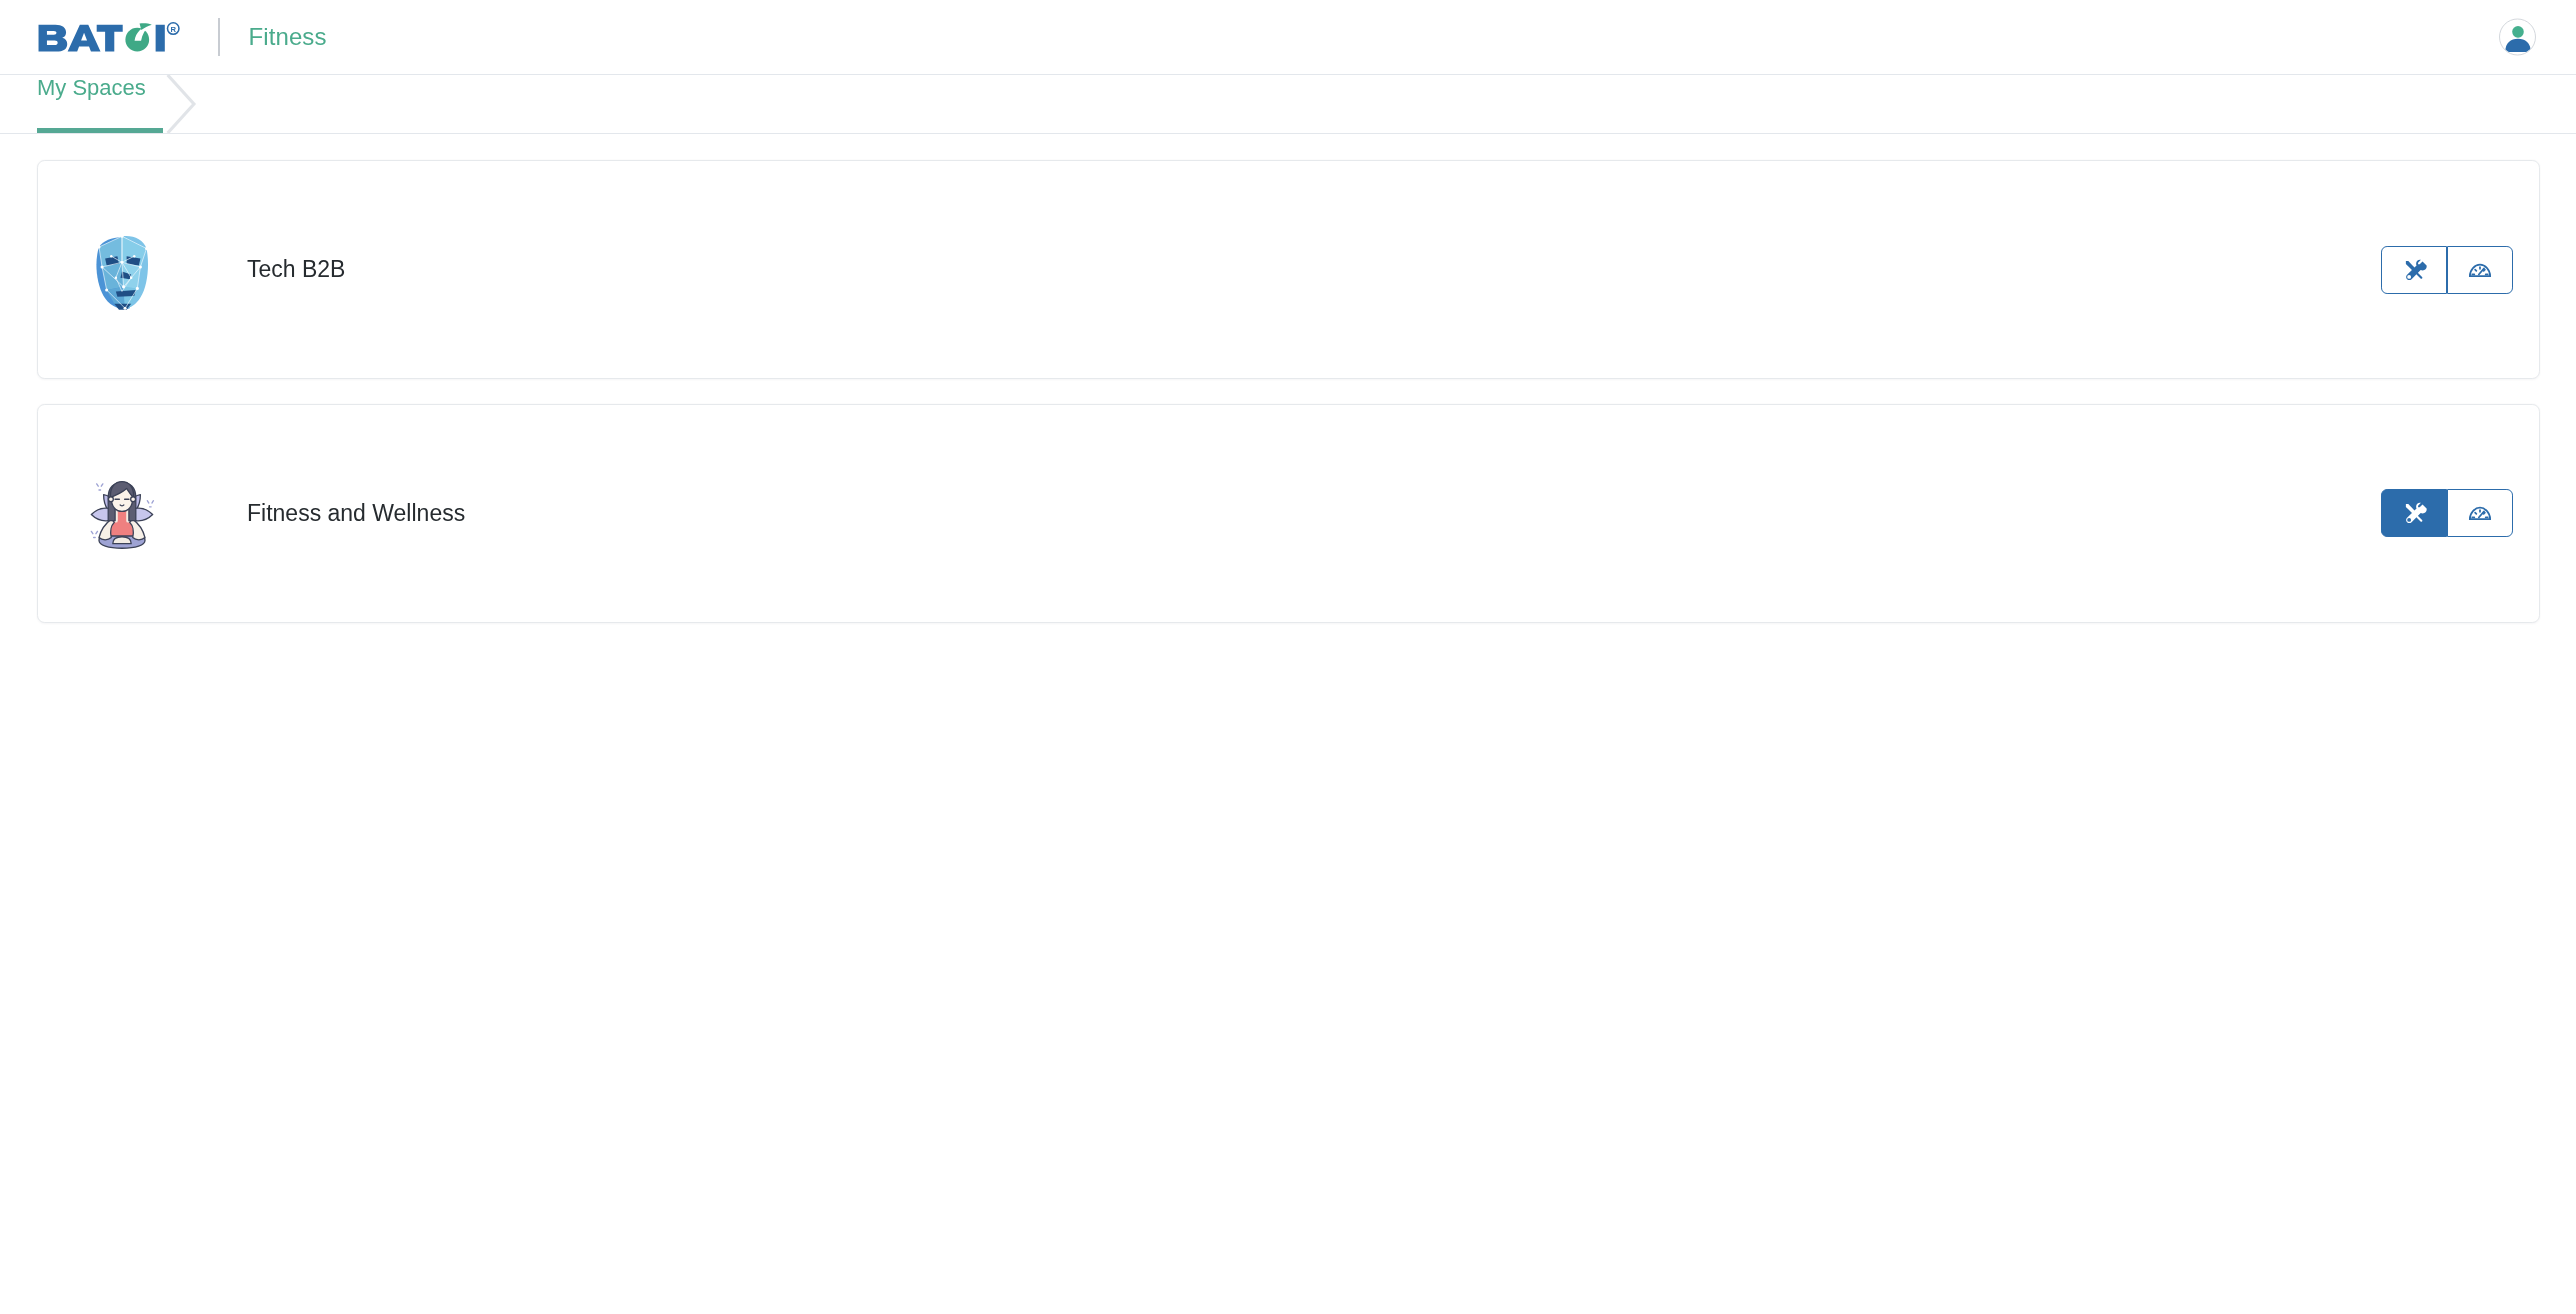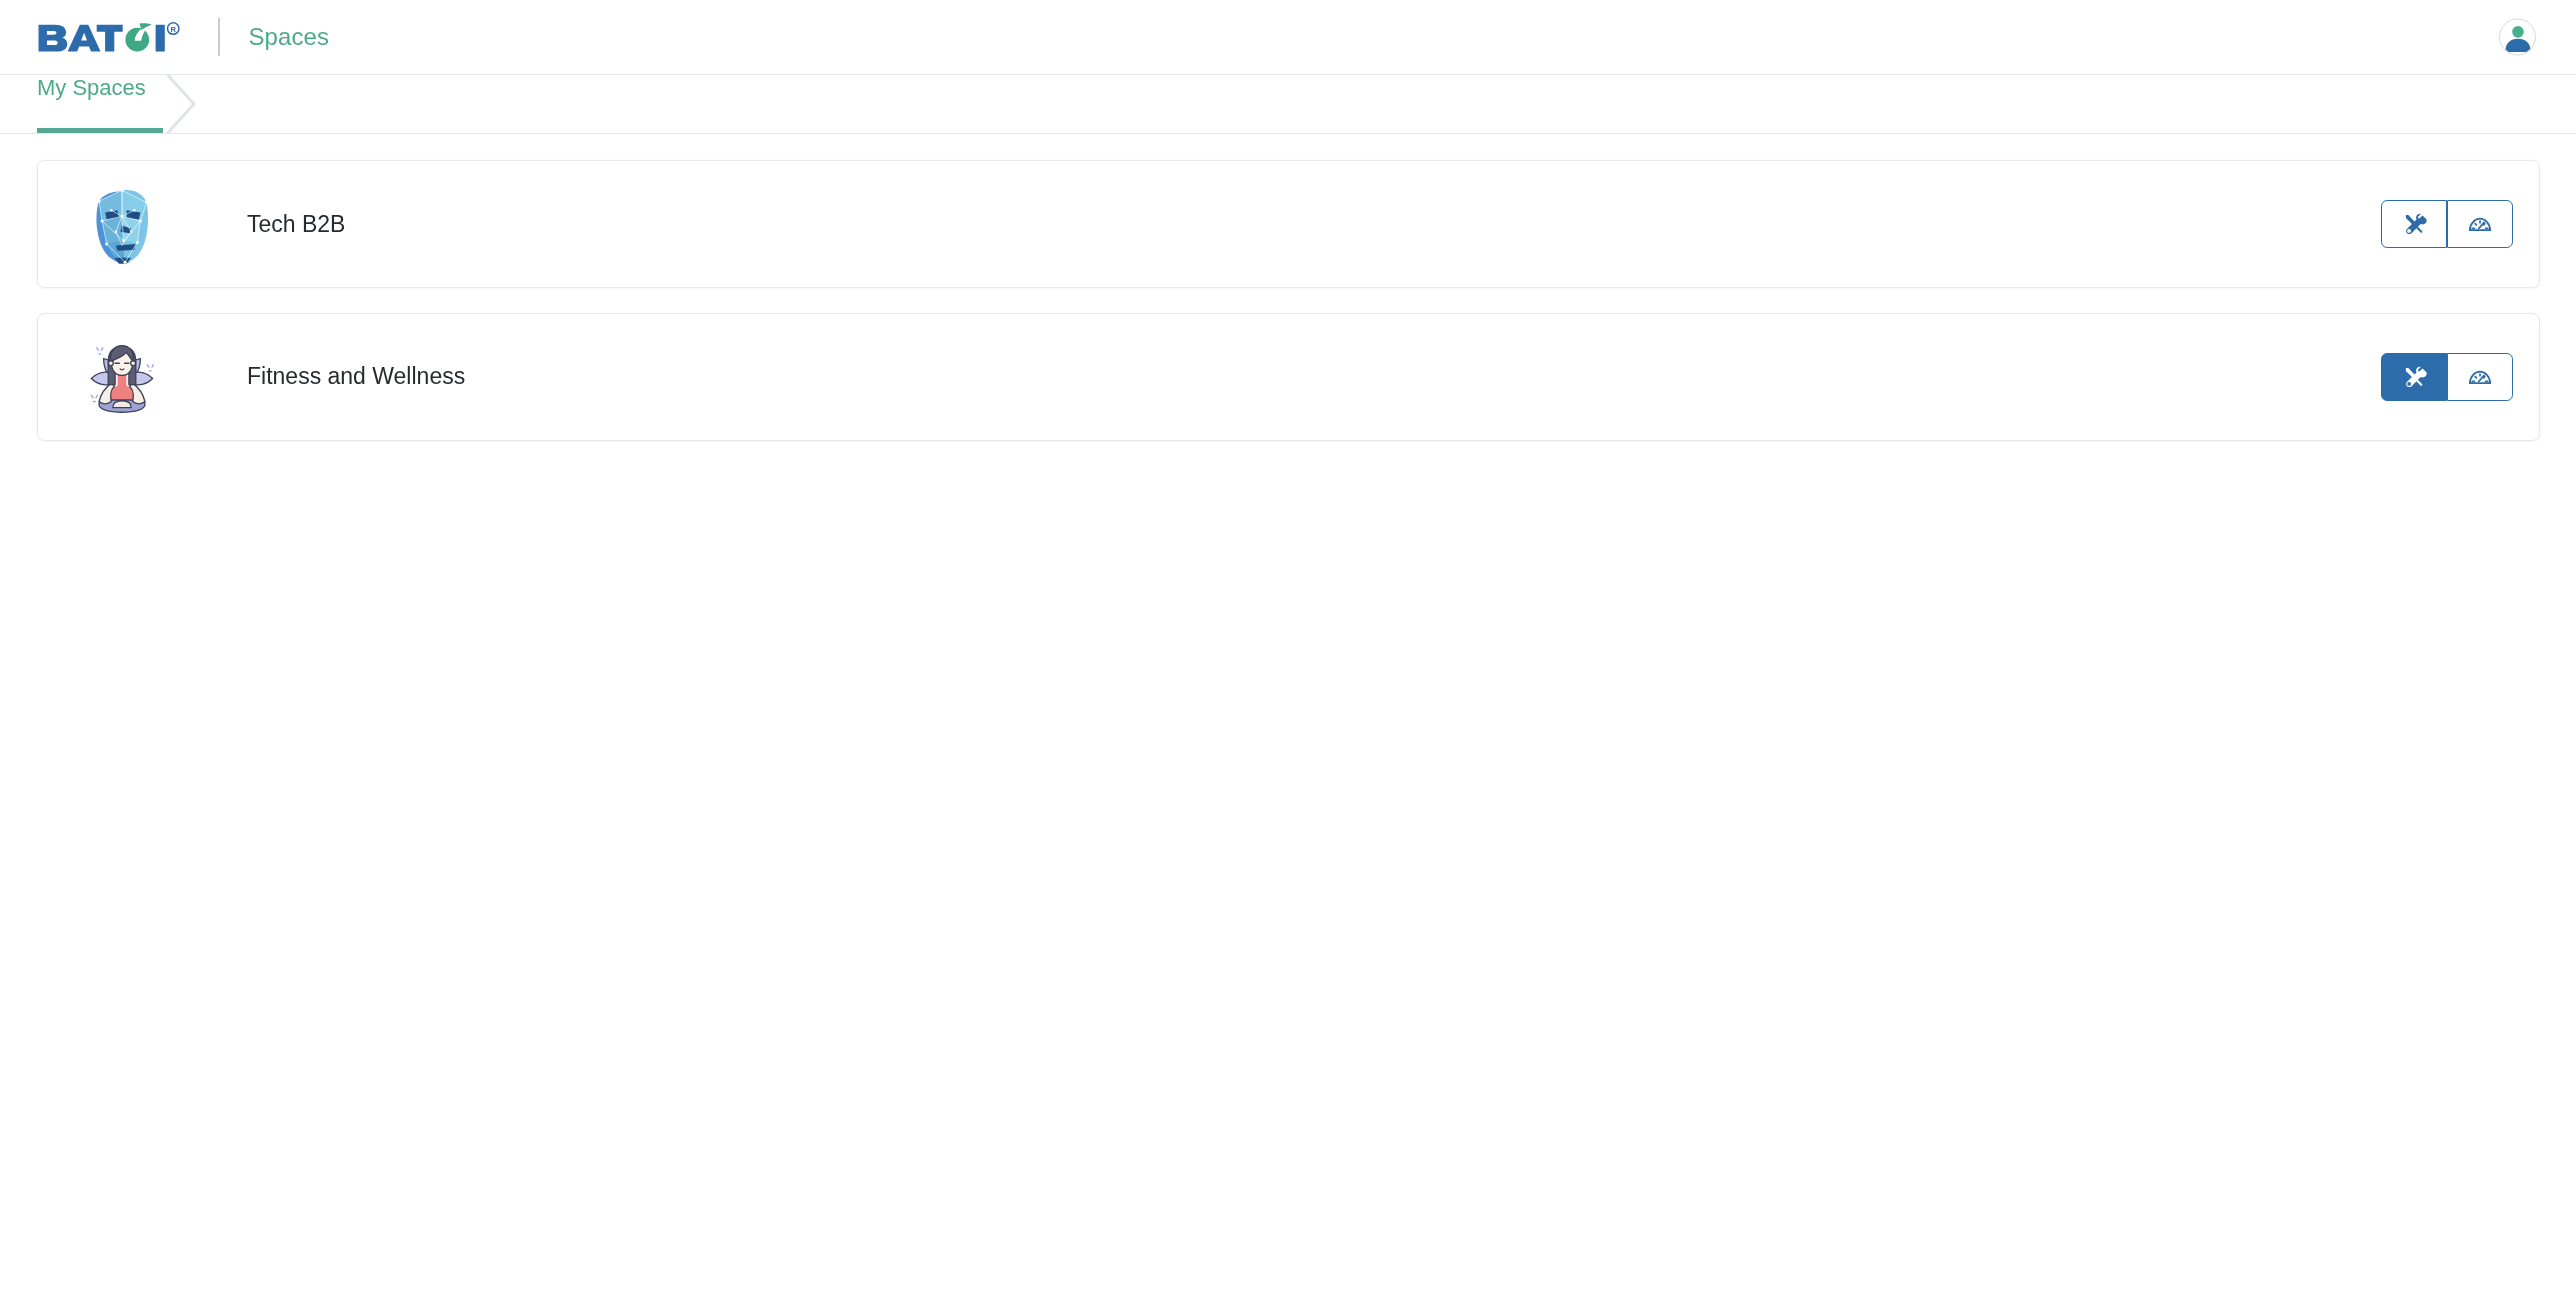--- a/index.html
+++ b/index.html
@@ -212,7 +212,7 @@
 
     <div class="brand-divider"></div>
 
-    <span class="brand-product">Spaces</span>
+    <span class="brand-product">Fitness</span>
   </div>
 
   <div class="header-right">

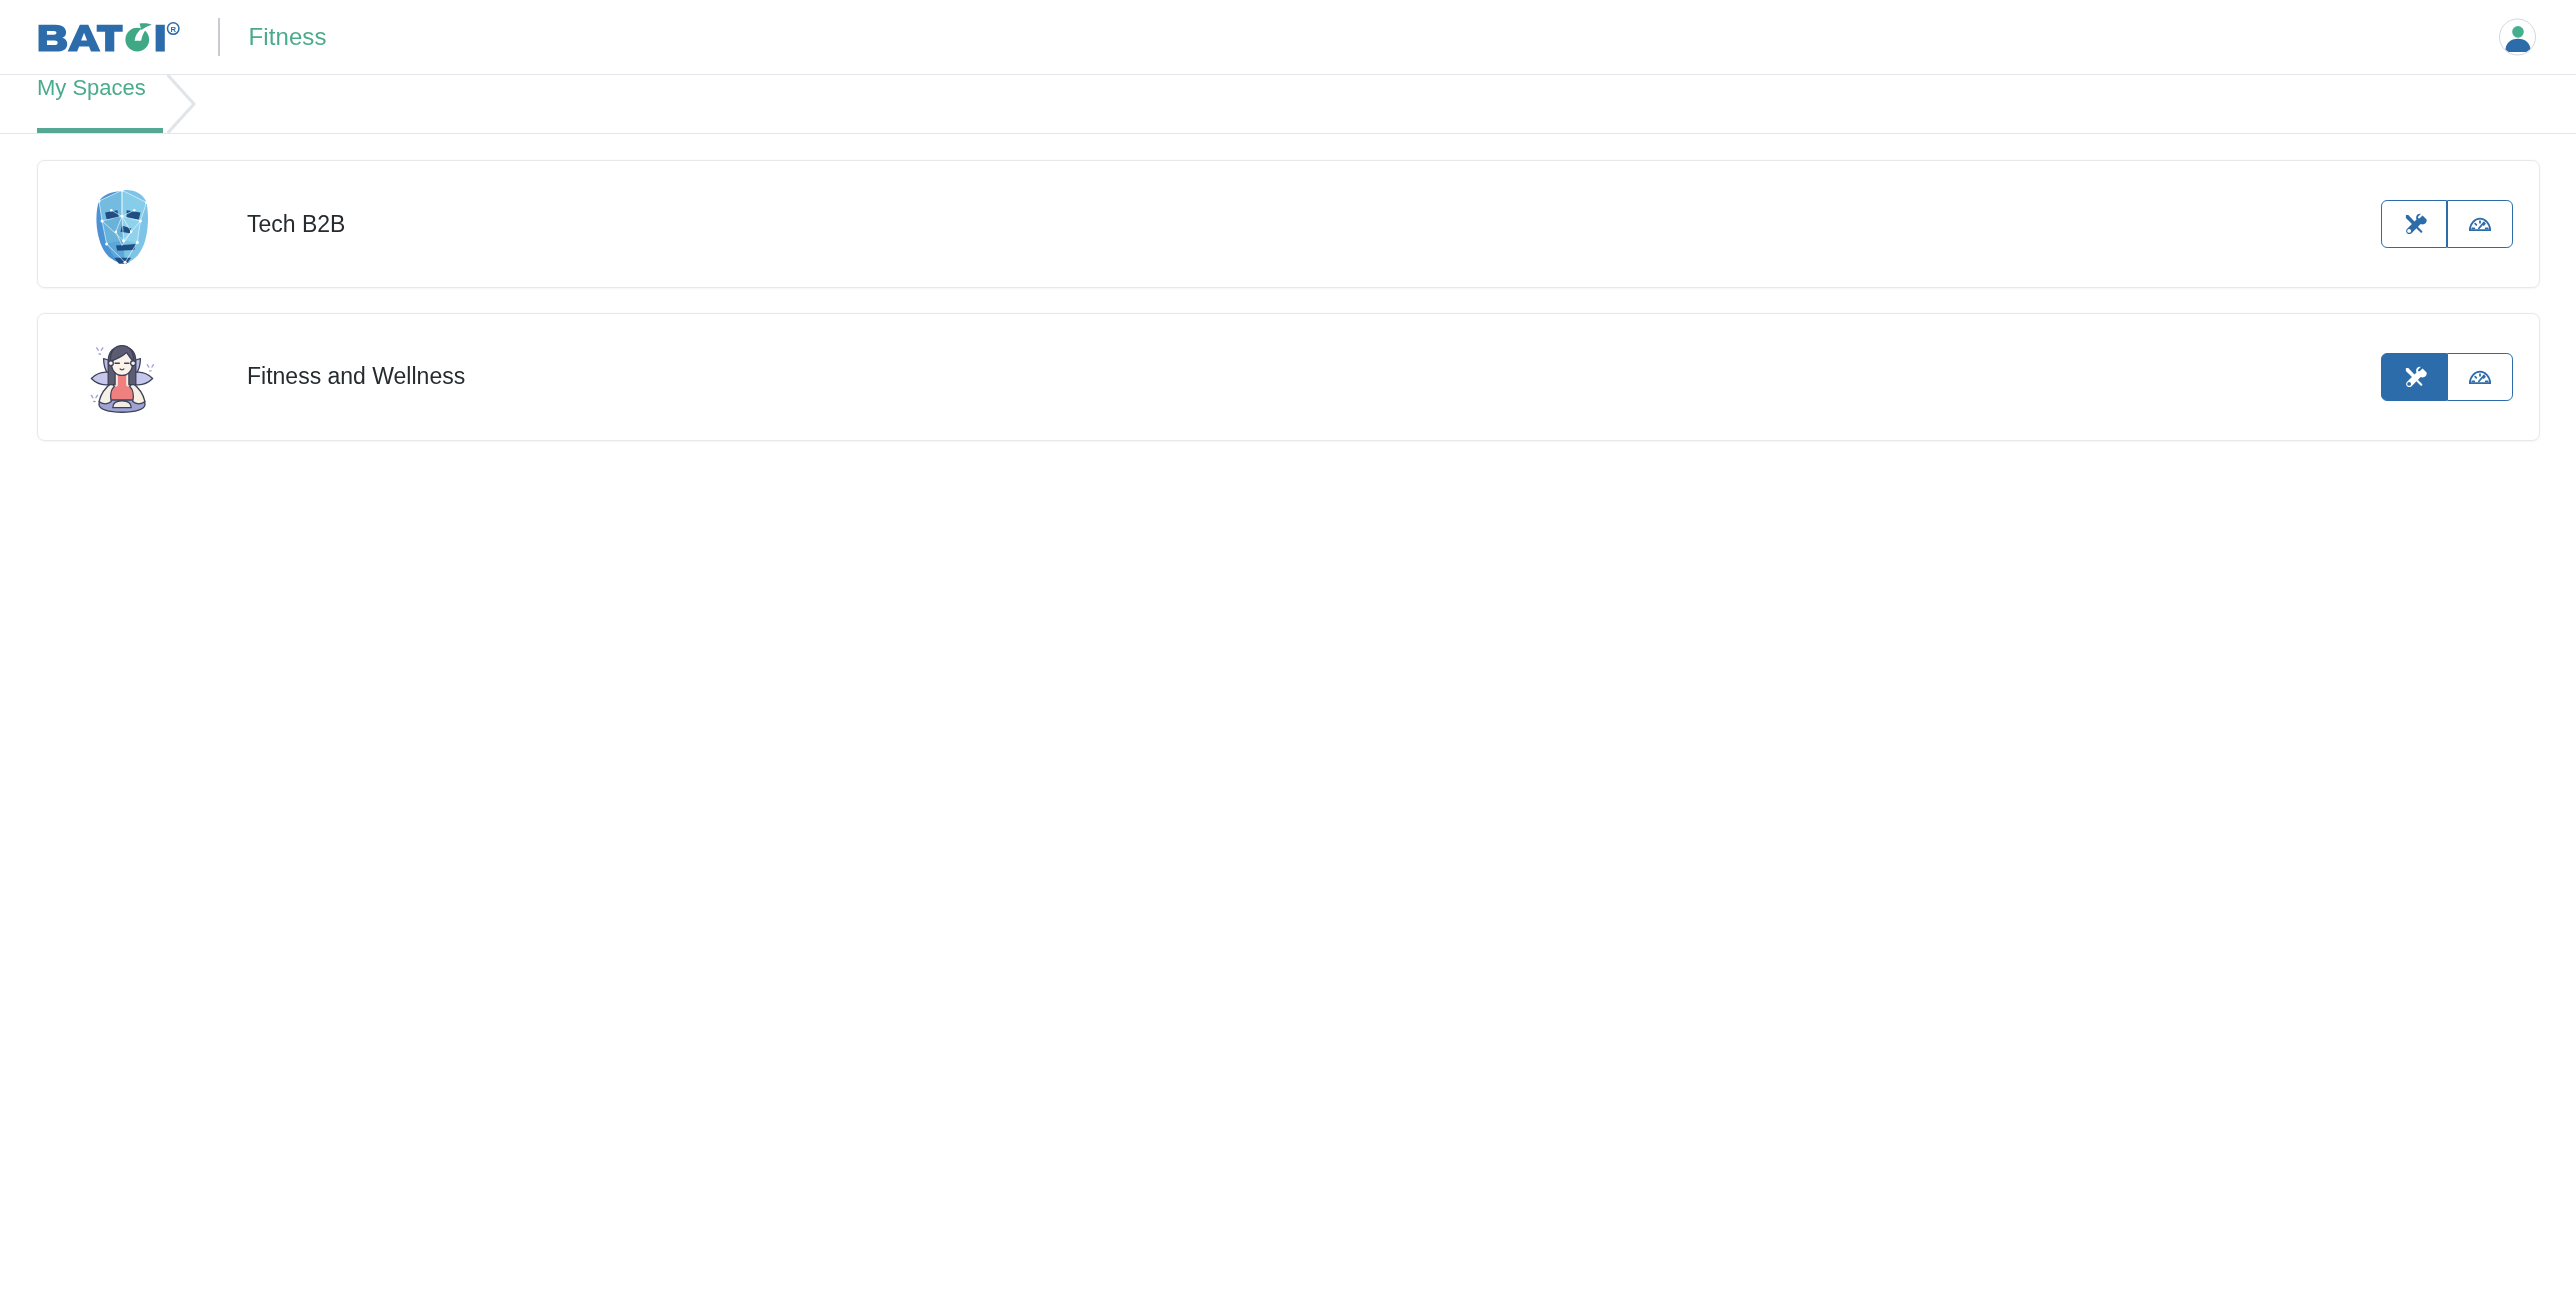--- a/index.html
+++ b/index.html
@@ -120,7 +120,7 @@
     background: #ffffff;
     border: 1.5px solid #e6e9ec;
     border-radius: 7.7px;
-    height: 128px;
+    height: 219px;
     display: flex;
     align-items: center;
     box-shadow: 0 0.8px 2.3px rgba(22,30,45,0.045);

